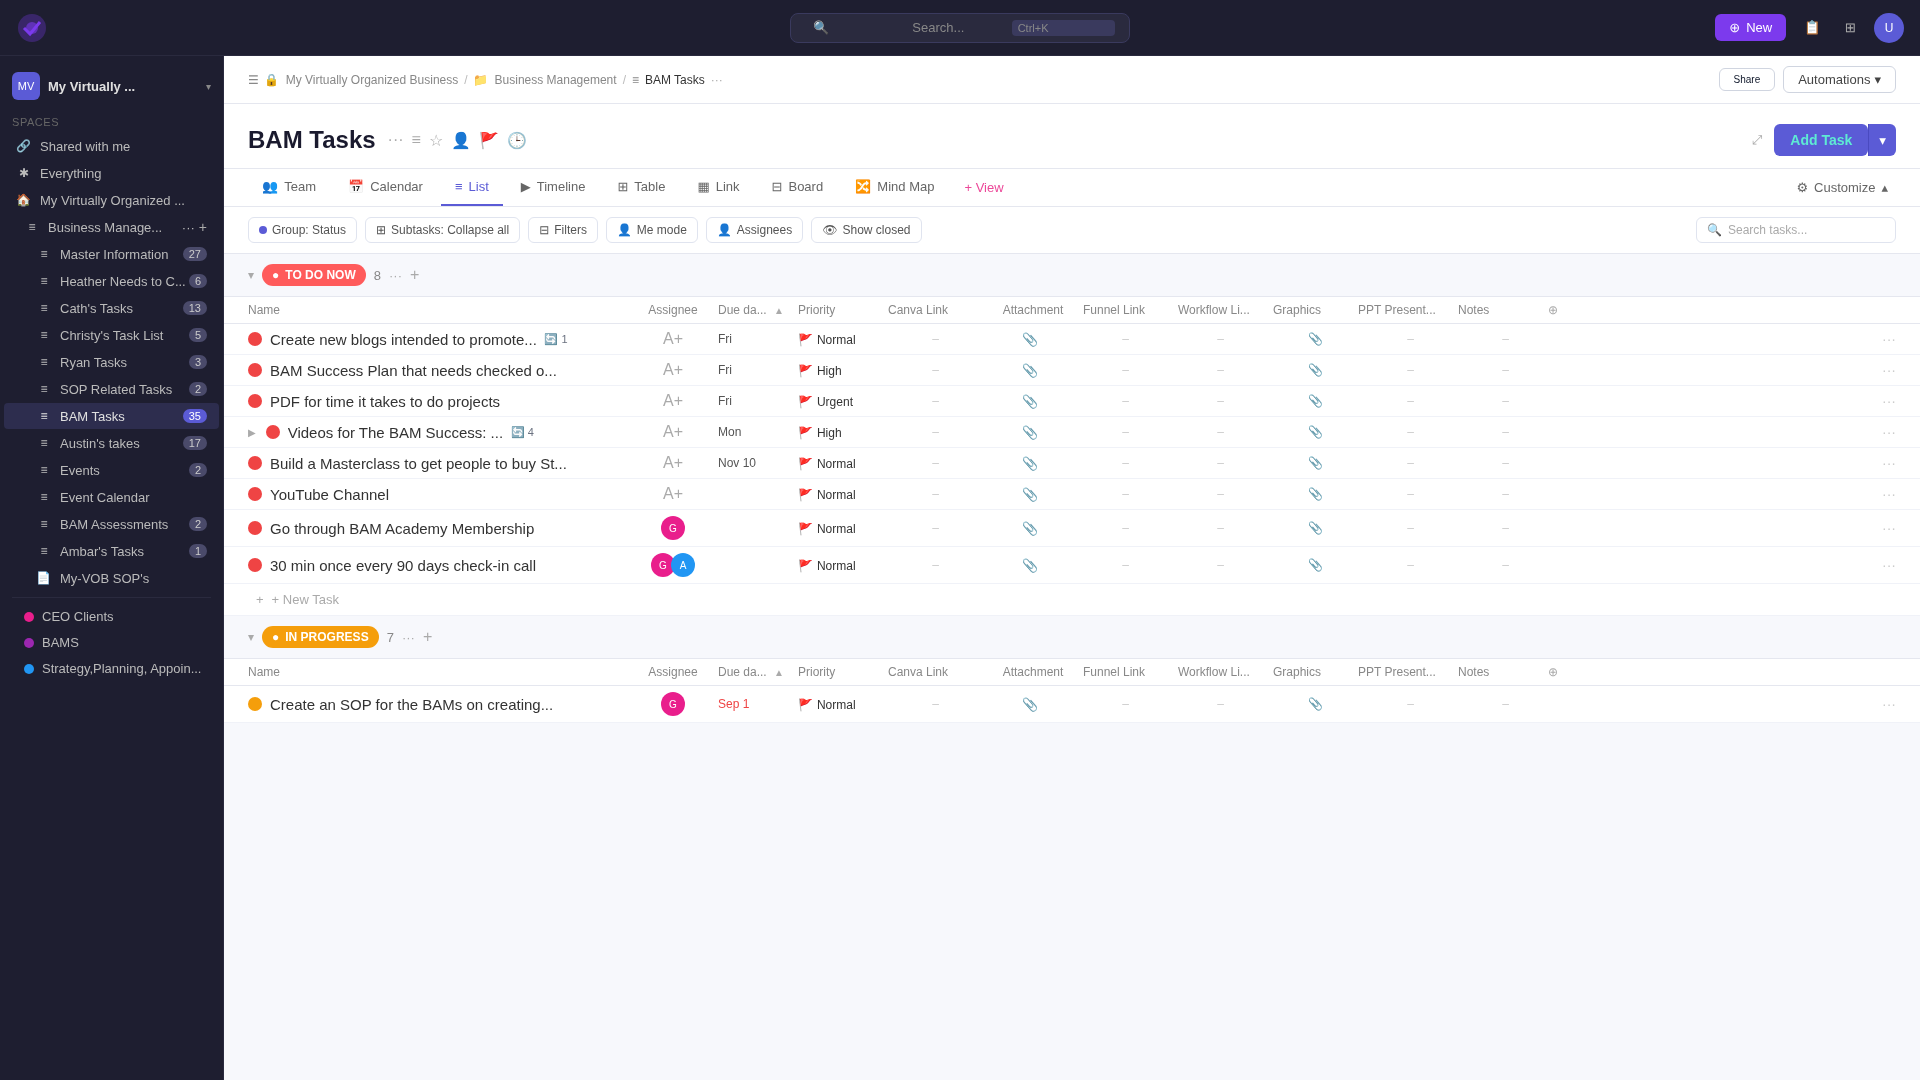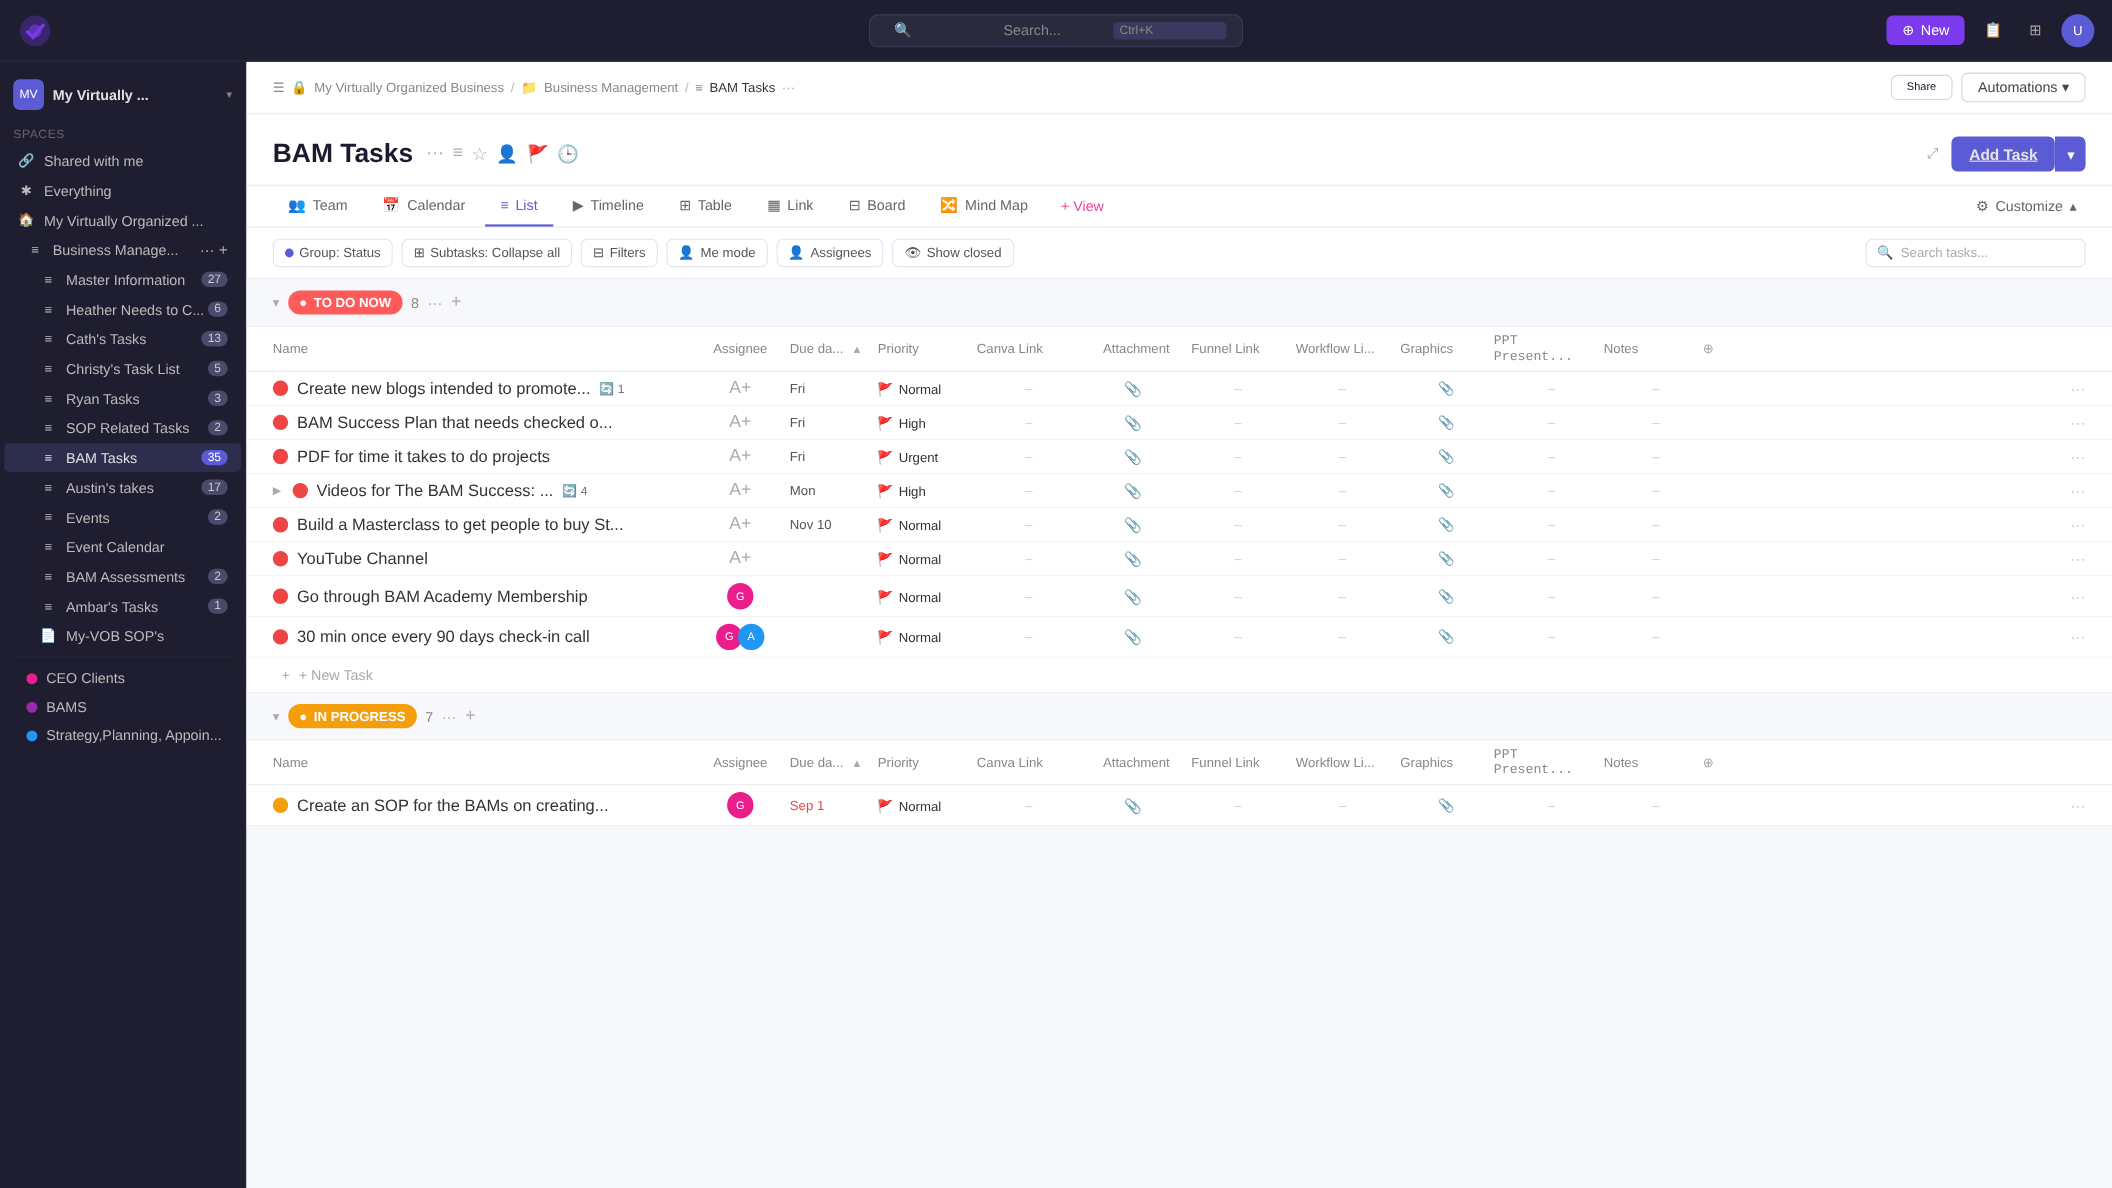--- a/index.html
+++ b/index.html
@@ -61,7 +61,7 @@
     .page-title { font-size: 24px; font-weight: 700; color: #1a1a2e; }
     .page-title-actions { display: flex; align-items: center; gap: 8px; margin-left: 12px; }
     .page-title-actions span { color: #aaa; cursor: pointer; font-size: 16px; }
-    .add-task-btn { margin-left: auto; background: #5b5bd6; color: #e5e5e5; border: none; border-radius: 6px; padding: 8px 16px; cursor: pointer; font-size: 14px; font-weight: 600; display: flex; align-items: center; gap: 4px; text-decoration: underline; }
+    .add-task-btn { margin-left: auto; background: #5b5bd6; color: #5eead4; border: none; border-radius: 6px; padding: 8px 16px; cursor: pointer; font-size: 14px; font-weight: 600; display: flex; align-items: center; gap: 4px; }
     .add-task-dropdown { background: #5b5bd6; color: white; border: none; border-radius: 0 6px 6px 0; padding: 8px 10px; cursor: pointer; border-left: 1px solid #4a4ac0; }
 
     

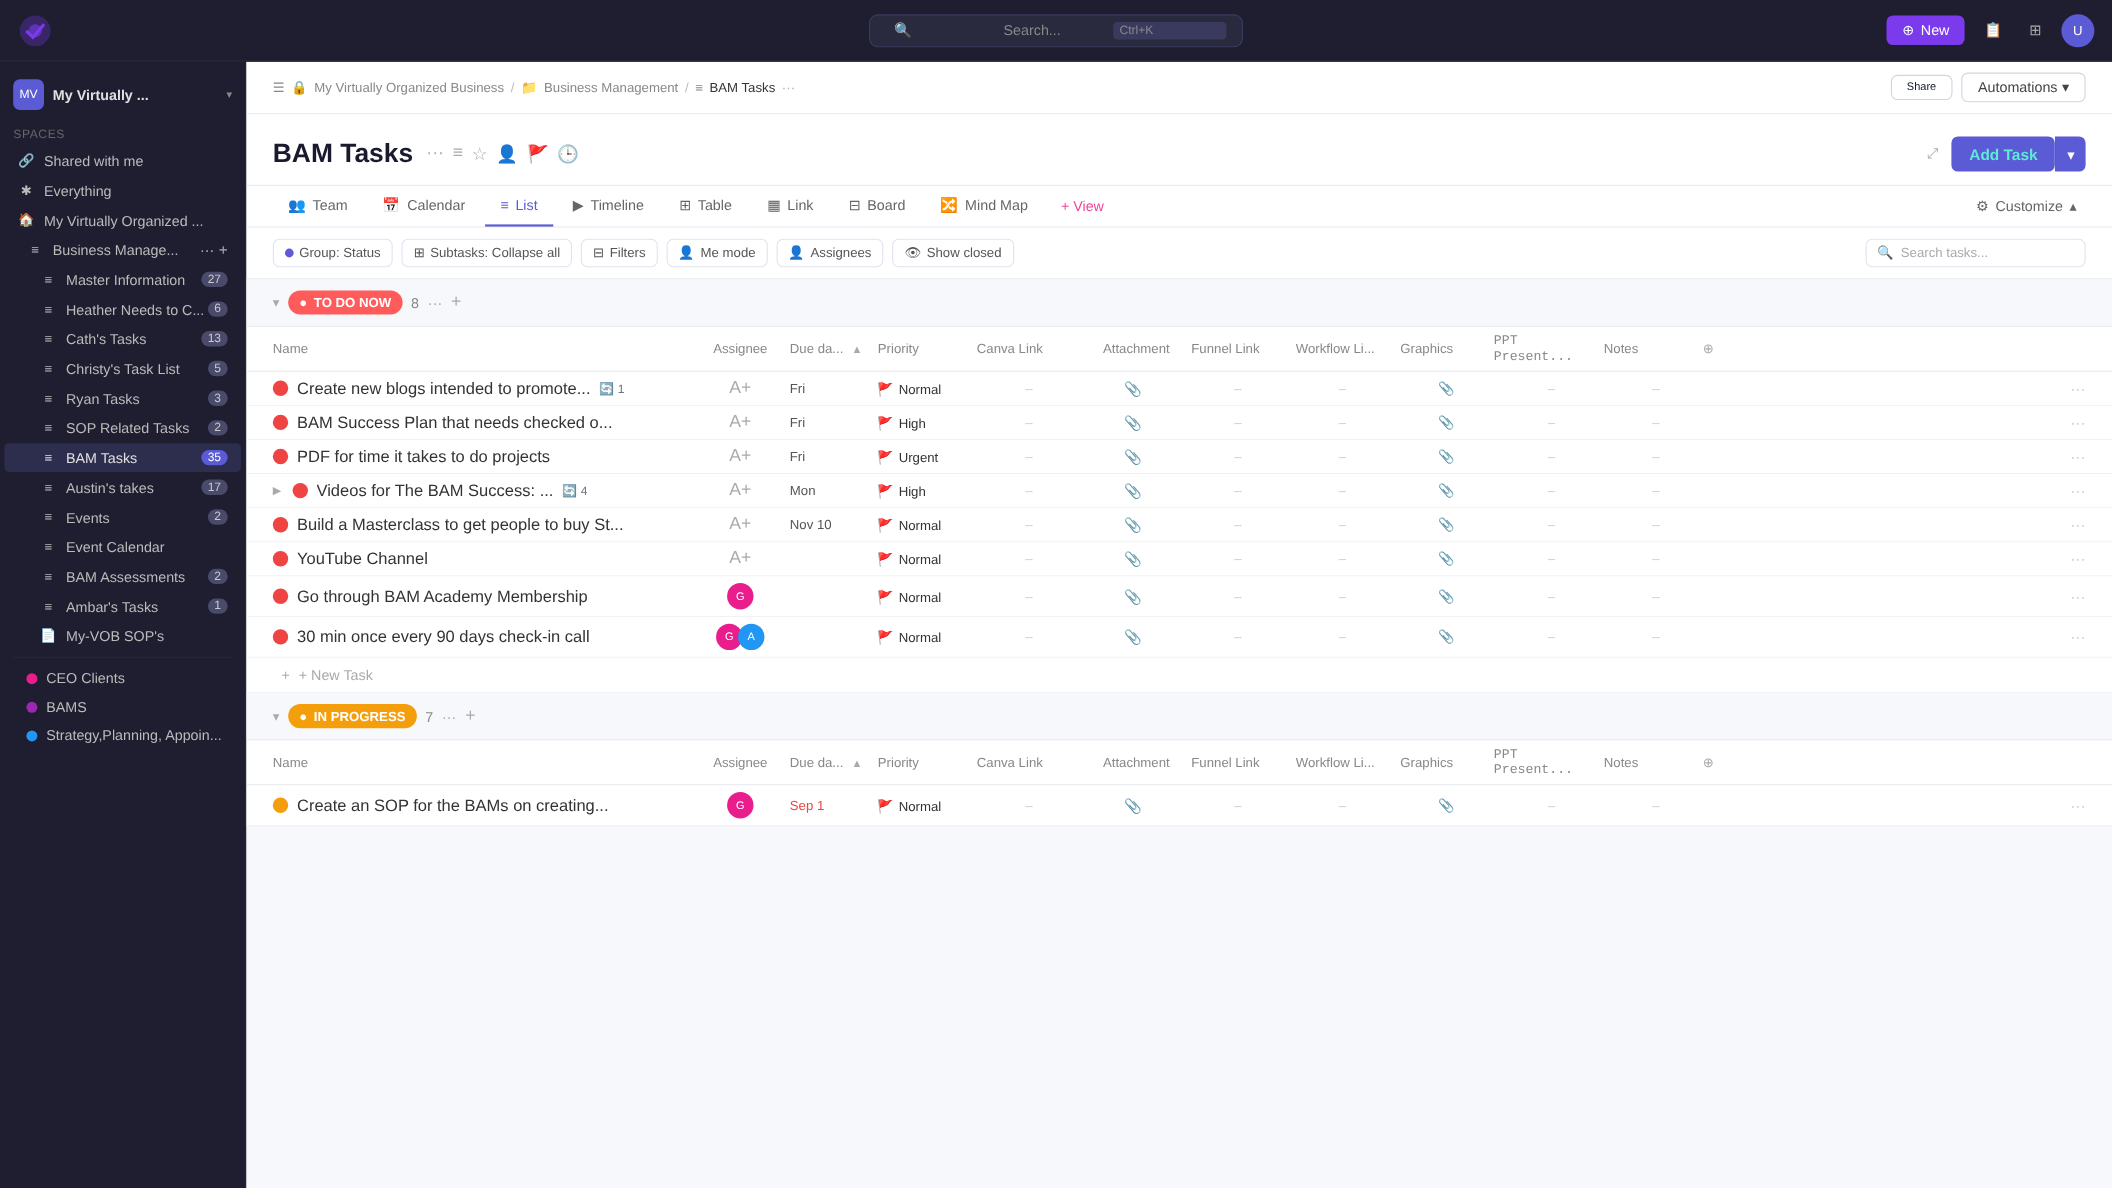--- a/index.html
+++ b/index.html
@@ -104,7 +104,7 @@
     .col-funnel { flex: 0 0 95px; }
     .col-workflow { flex: 0 0 95px; }
     .col-graphics { flex: 0 0 85px; }
-    .col-ppt { flex: 0 0 100px; font-family: Liberation Mono, monospace; }
+    .col-ppt { flex: 0 0 100px; }
     .col-notes { flex: 0 0 80px; }
     .col-add { flex: 0 0 30px; }
 

